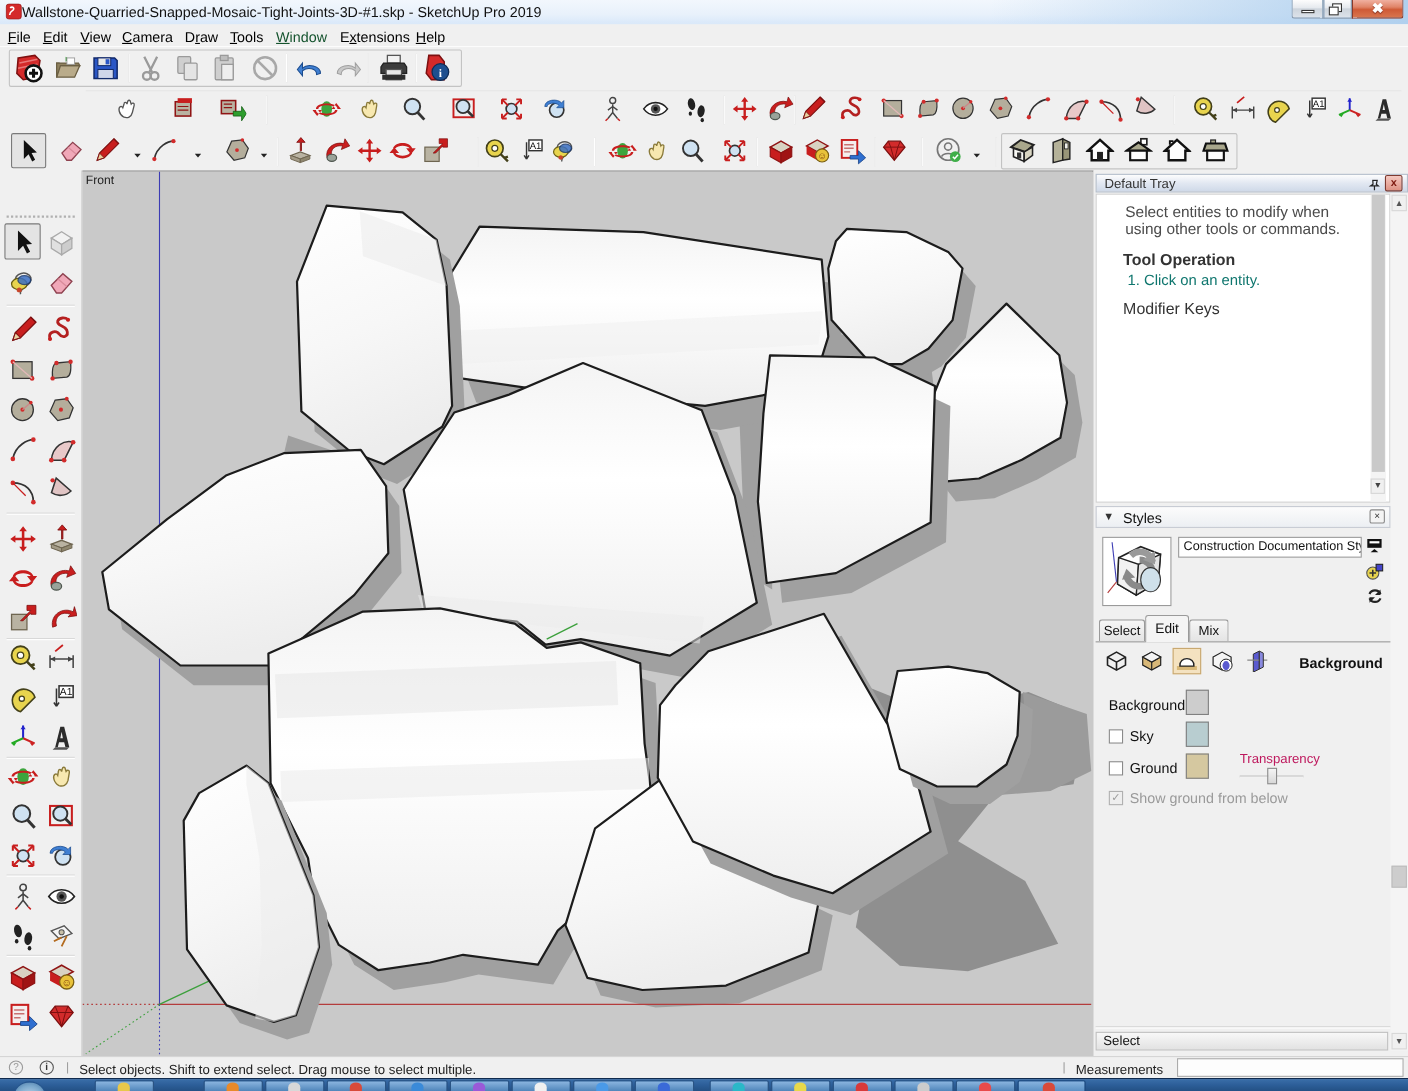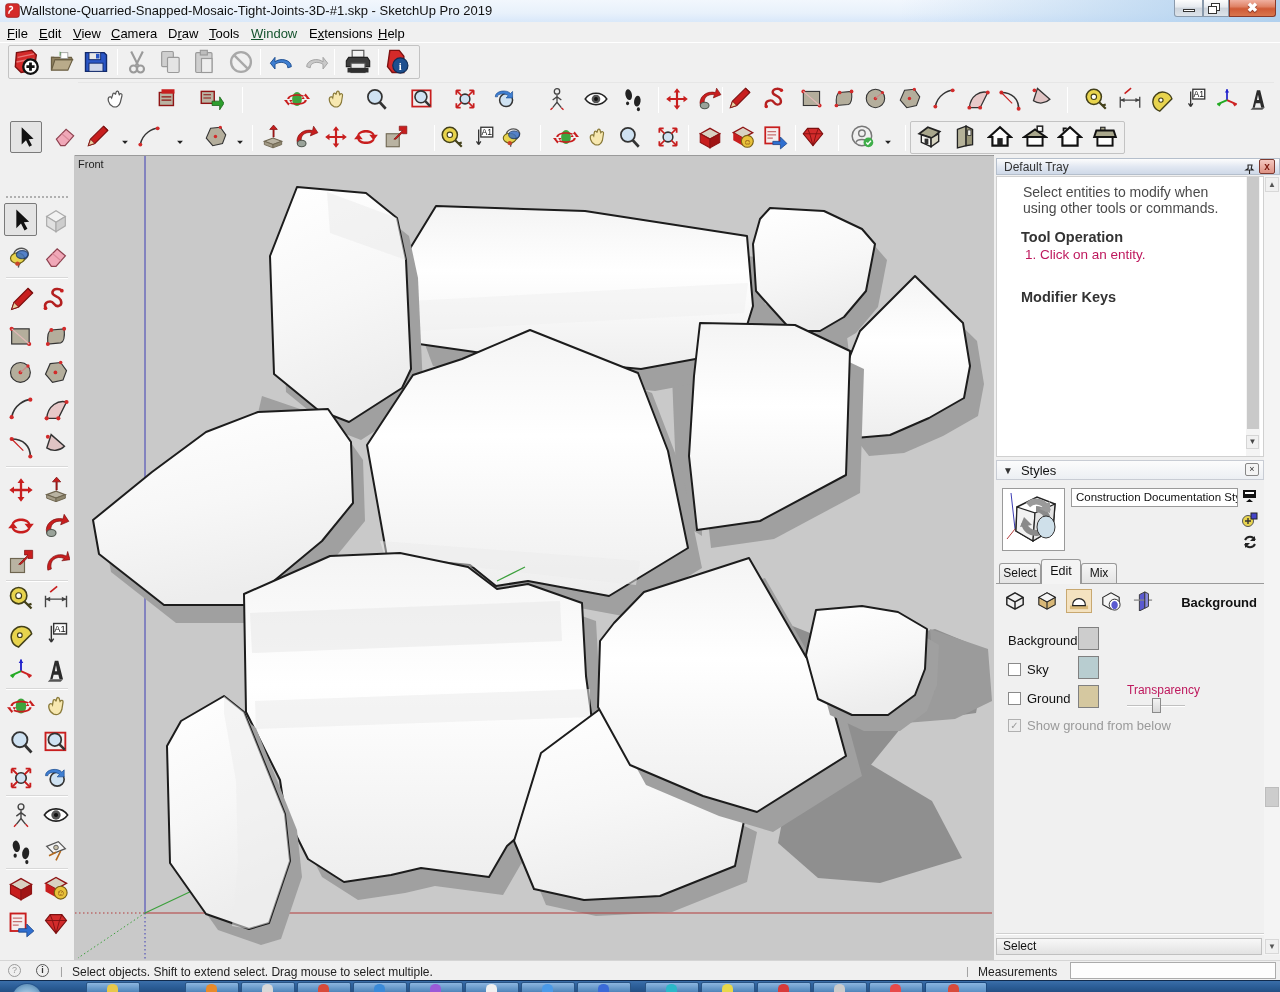--- a/index.html
+++ b/index.html
@@ -884,7 +884,7 @@
     <div class="abs" style="left:2px;top:21px;width:268px;height:281px;background:#fff;border:1px solid #d0d0d0">
       <div class="abs" style="left:26px;top:7px;font-size:14px;color:#4a4a4a;line-height:16px">Select entities to modify when<br>using other tools or commands.</div>
       <div class="abs" style="left:24px;top:52px;font-size:14.5px;font-weight:bold;color:#333">Tool Operation</div>
-      <div class="abs" style="left:28px;top:70px;font-size:13.5px;color:#be185d">1. Click on an entity.</div>
+      <div class="abs" style="left:28px;top:70px;font-size:13.5px;color:#0f766e">1. Click on an entity.</div>
       <div class="abs" style="left:24px;top:112px;font-size:14.5px;font-weight:bold;color:#333">Modifier Keys</div>
     </div>
     <div class="abs" style="left:252px;top:22px;width:14px;height:279px;background:#f4f4f4">

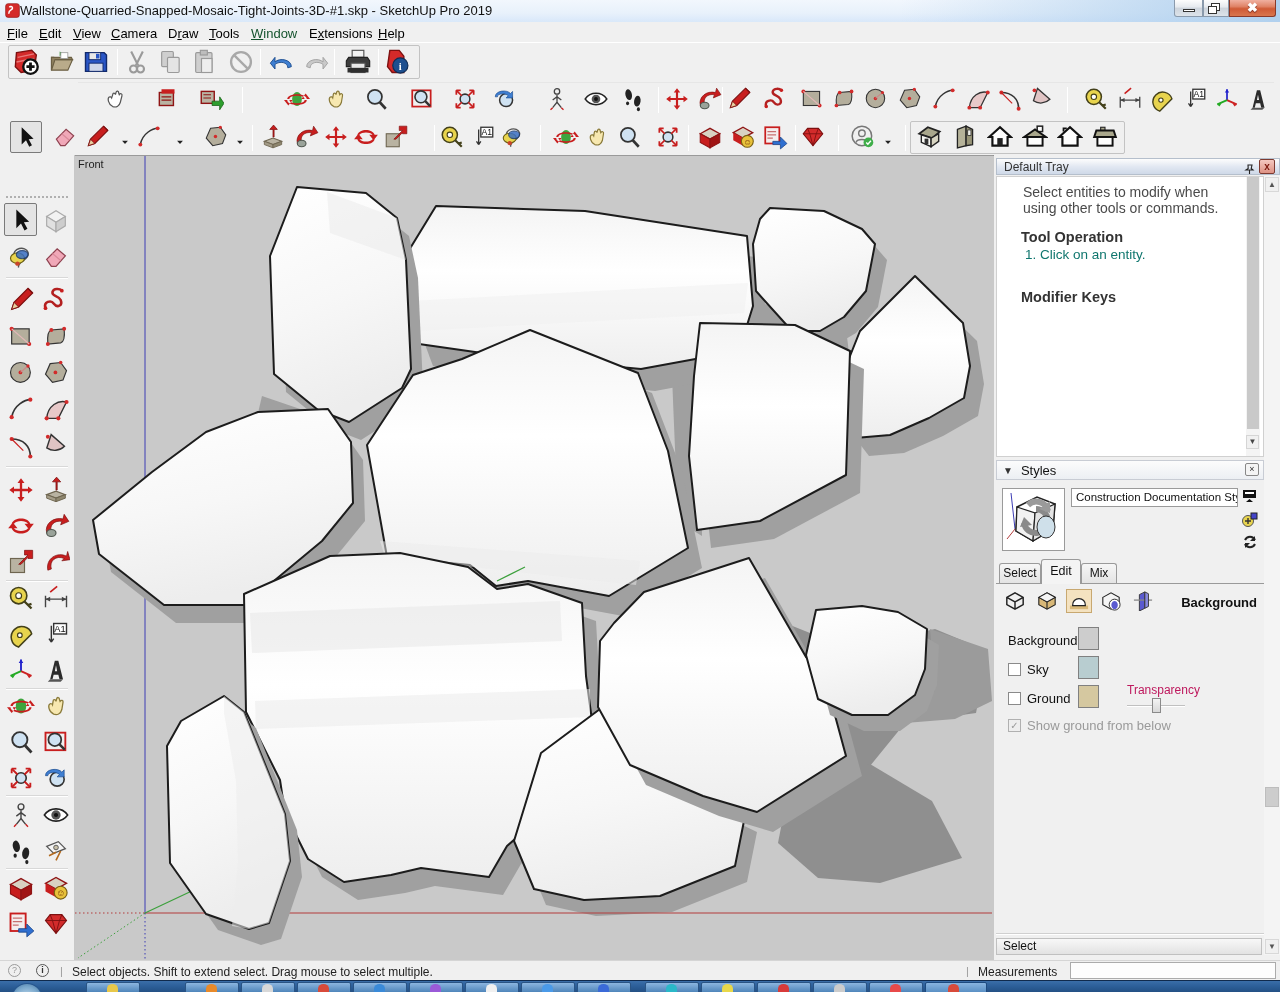--- a/index.html
+++ b/index.html
@@ -885,7 +885,7 @@
       <div class="abs" style="left:26px;top:7px;font-size:14px;color:#4a4a4a;line-height:16px">Select entities to modify when<br>using other tools or commands.</div>
       <div class="abs" style="left:24px;top:52px;font-size:14.5px;font-weight:bold;color:#333">Tool Operation</div>
       <div class="abs" style="left:28px;top:70px;font-size:13.5px;color:#0f766e">1. Click on an entity.</div>
-      <div class="abs" style="left:24px;top:112px;font-size:14.5px;font-weight:bold;color:#333">Modifier Keys</div>
+      <div class="abs" style="left:24px;top:96px;font-size:14.5px;font-weight:normal;color:#333">Modifier Keys</div>
     </div>
     <div class="abs" style="left:252px;top:22px;width:14px;height:279px;background:#f4f4f4">
       <div class="abs" style="left:1px;top:0px;width:12px;height:252px;background:#c9c9c9"></div>

